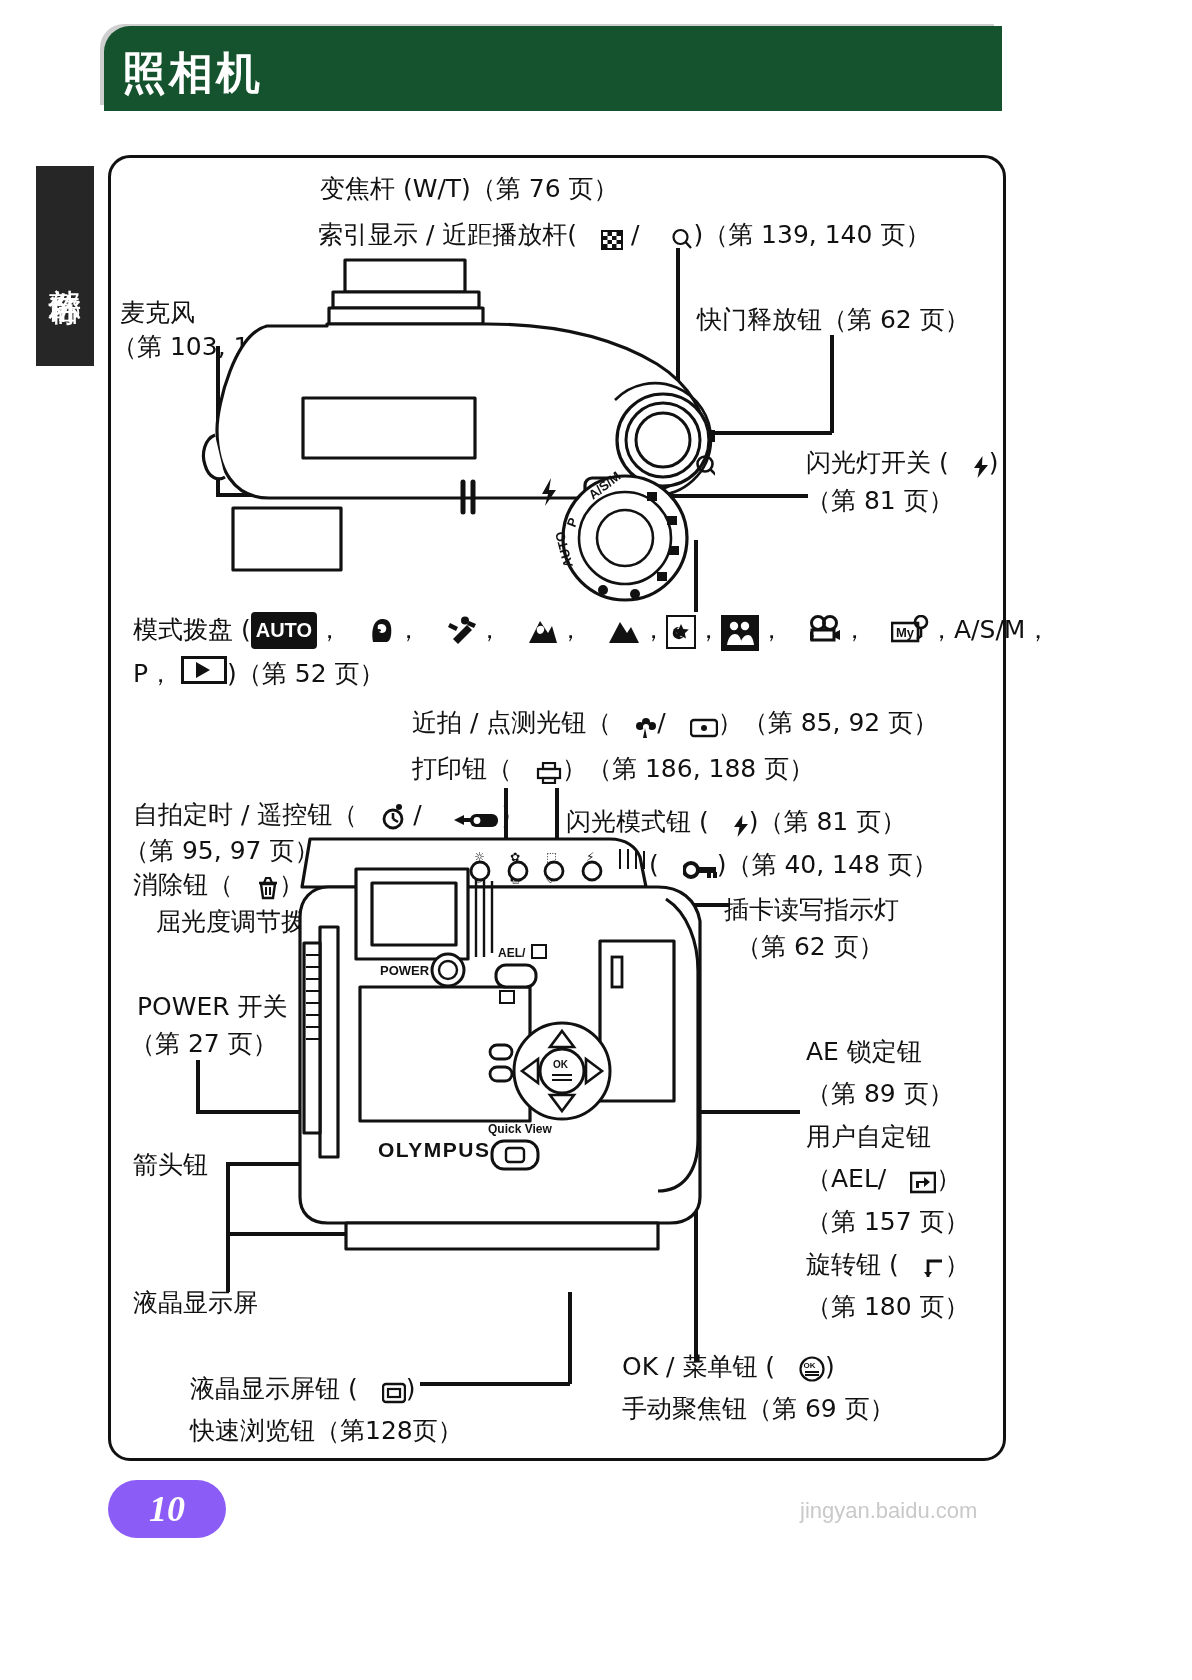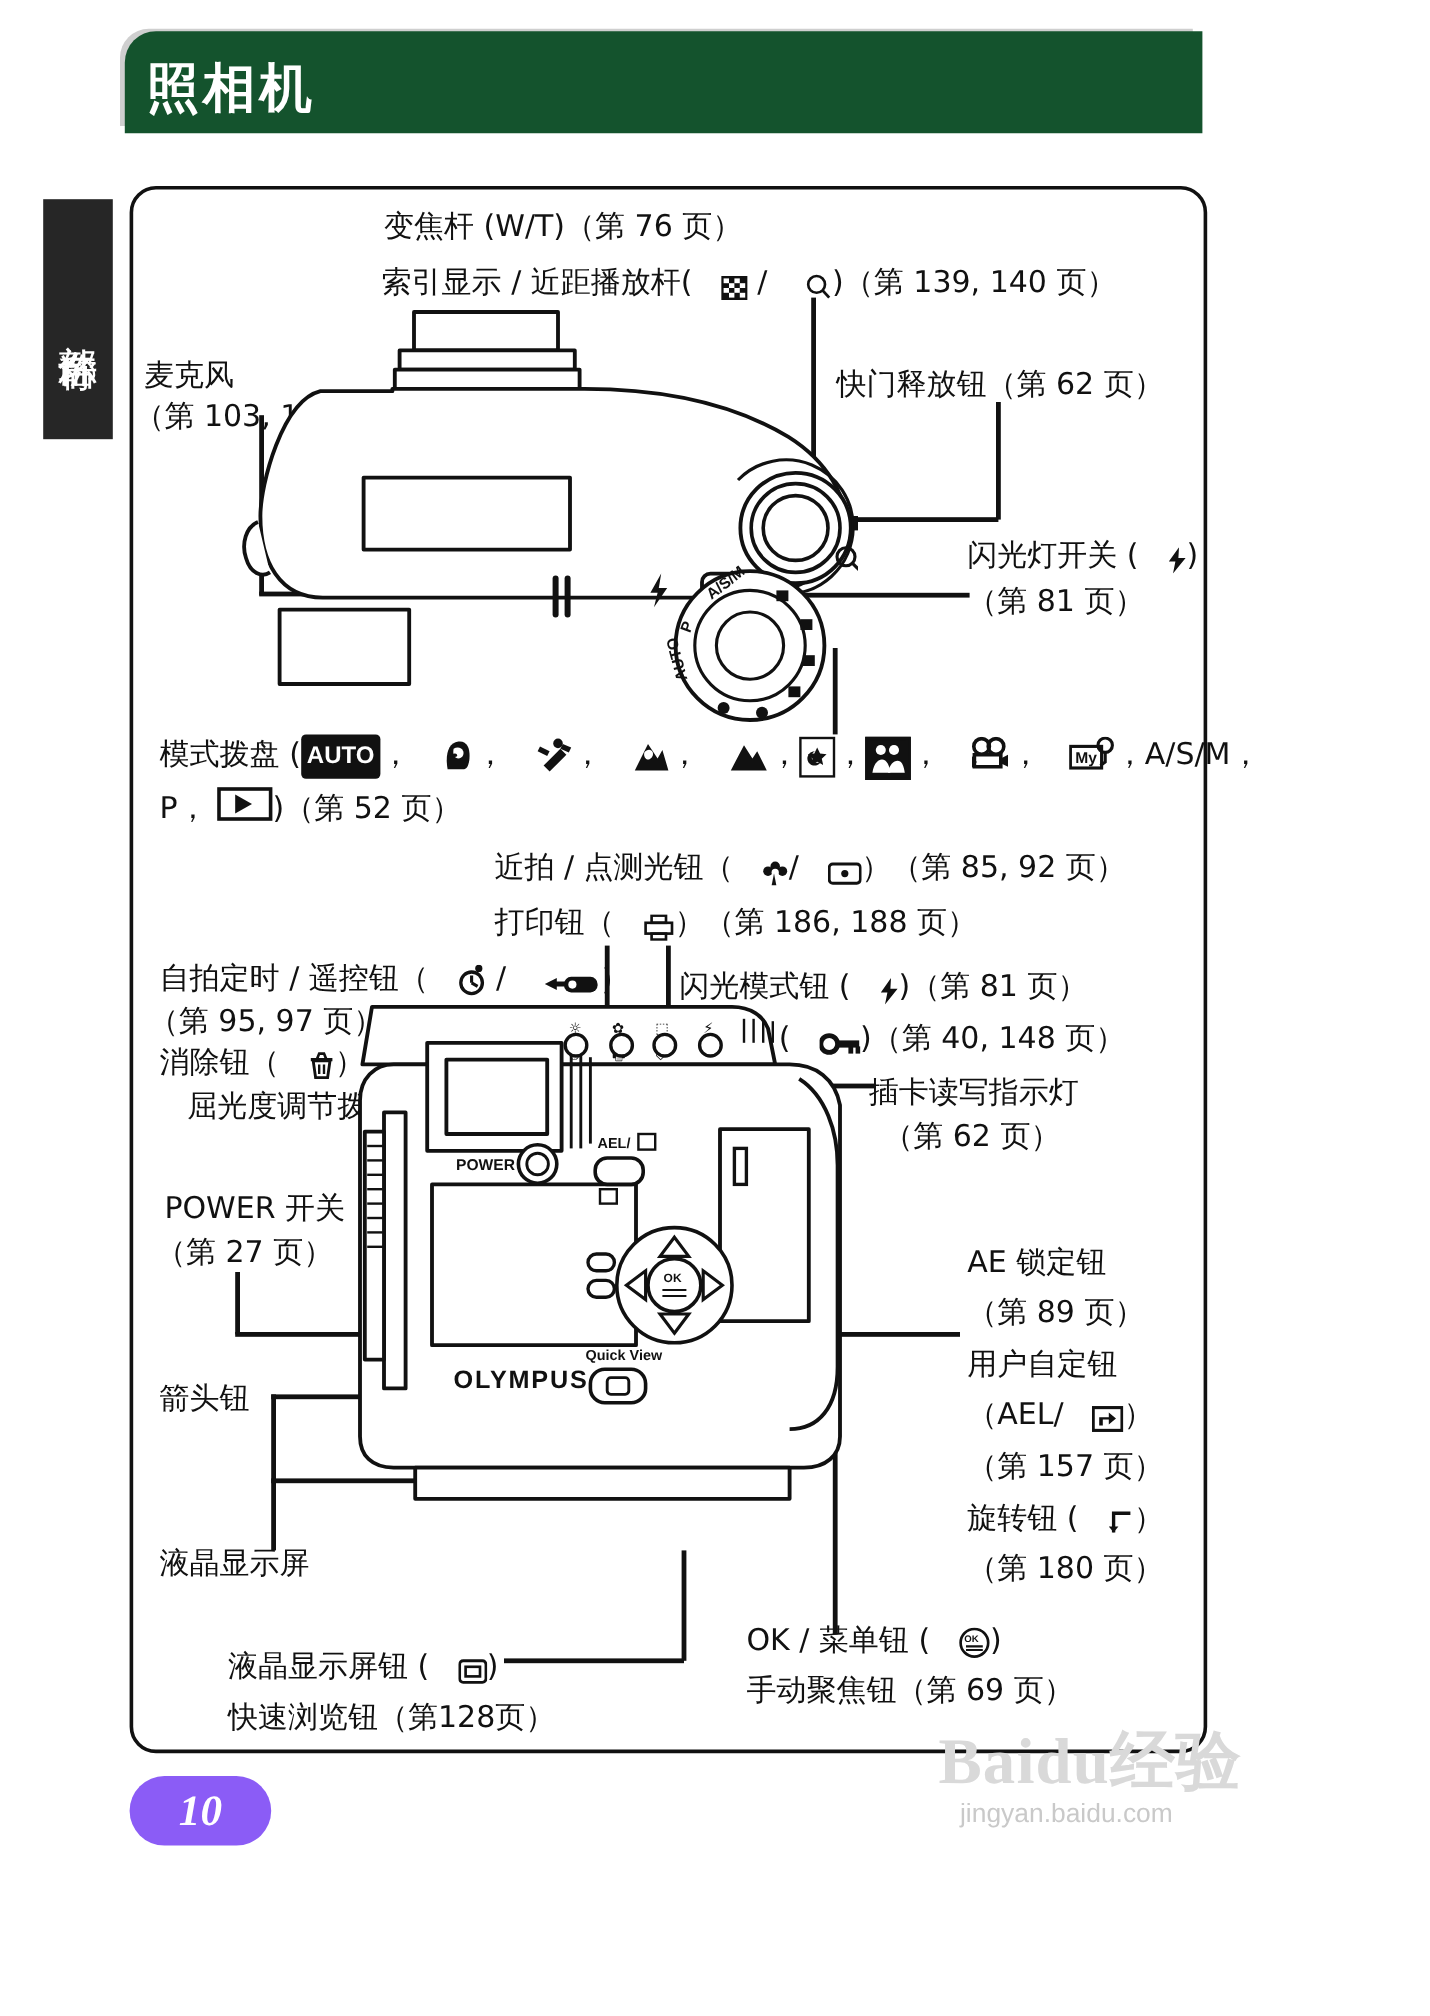--- a/index.html
+++ b/index.html
@@ -523,7 +523,6 @@
 <div id="page-num">10</div>
 
 <div id="wm">
-  <div class="wm-main">Baidu经验</div>
   <div class="wm-sub">jingyan.baidu.com</div>
 </div>
 

